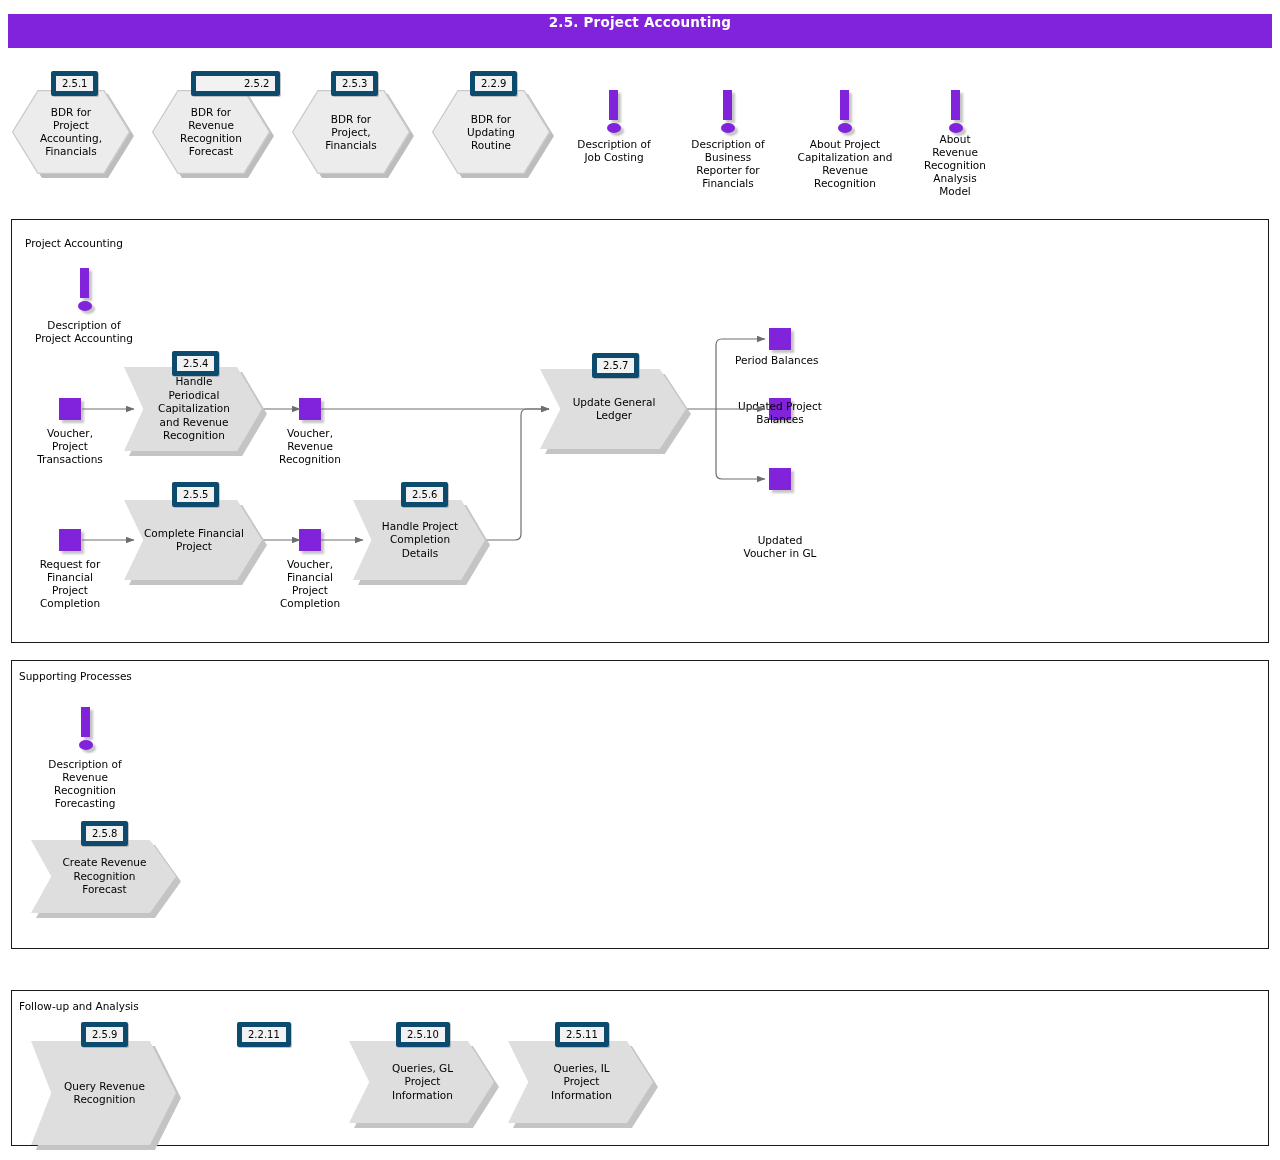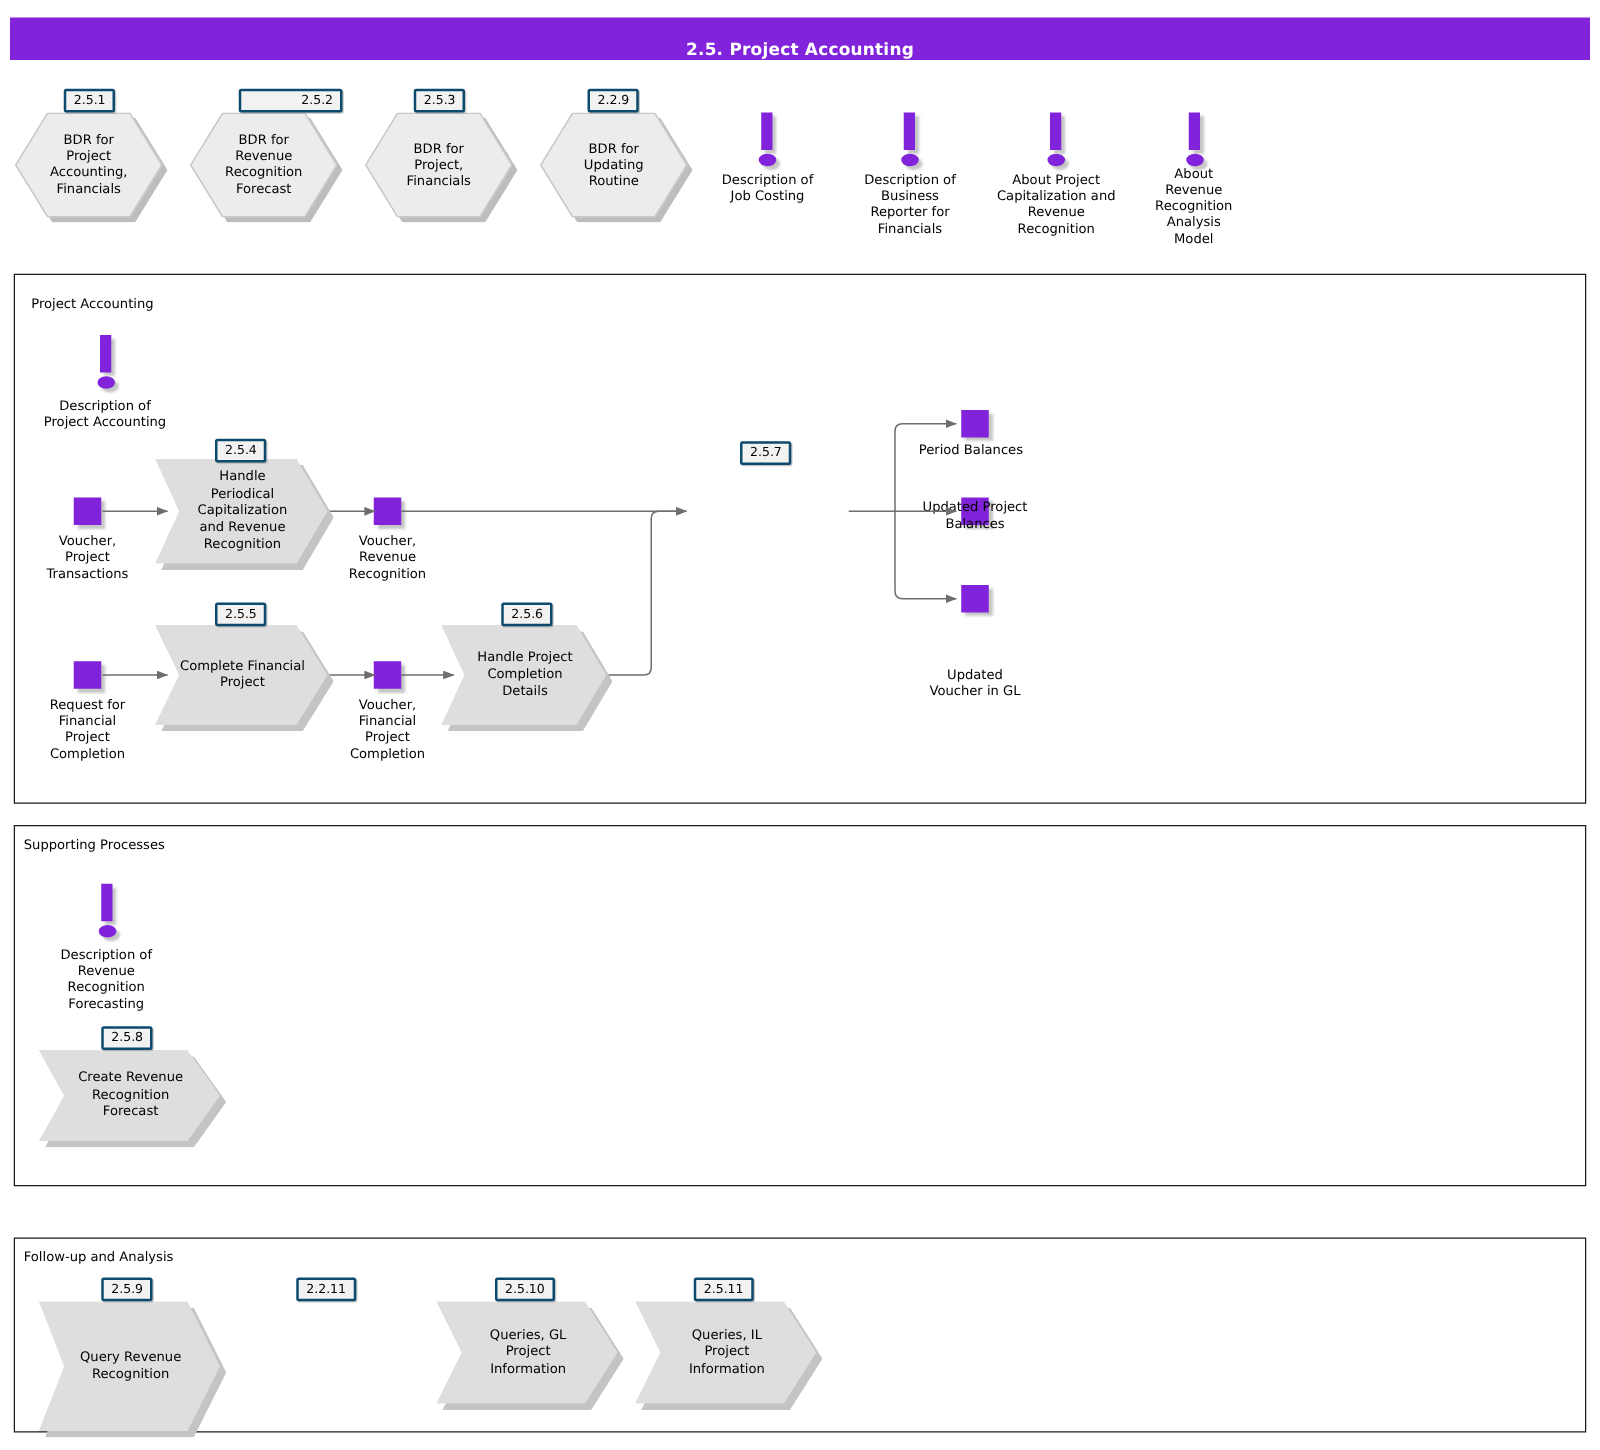--- a/index.html
+++ b/index.html
@@ -29,7 +29,7 @@
     height: 34px;
     background: #8223dc;
     display: flex;
-    align-items: flex-end;
+    align-items: flex-start;
     justify-content: center;
   }
   #header-title {

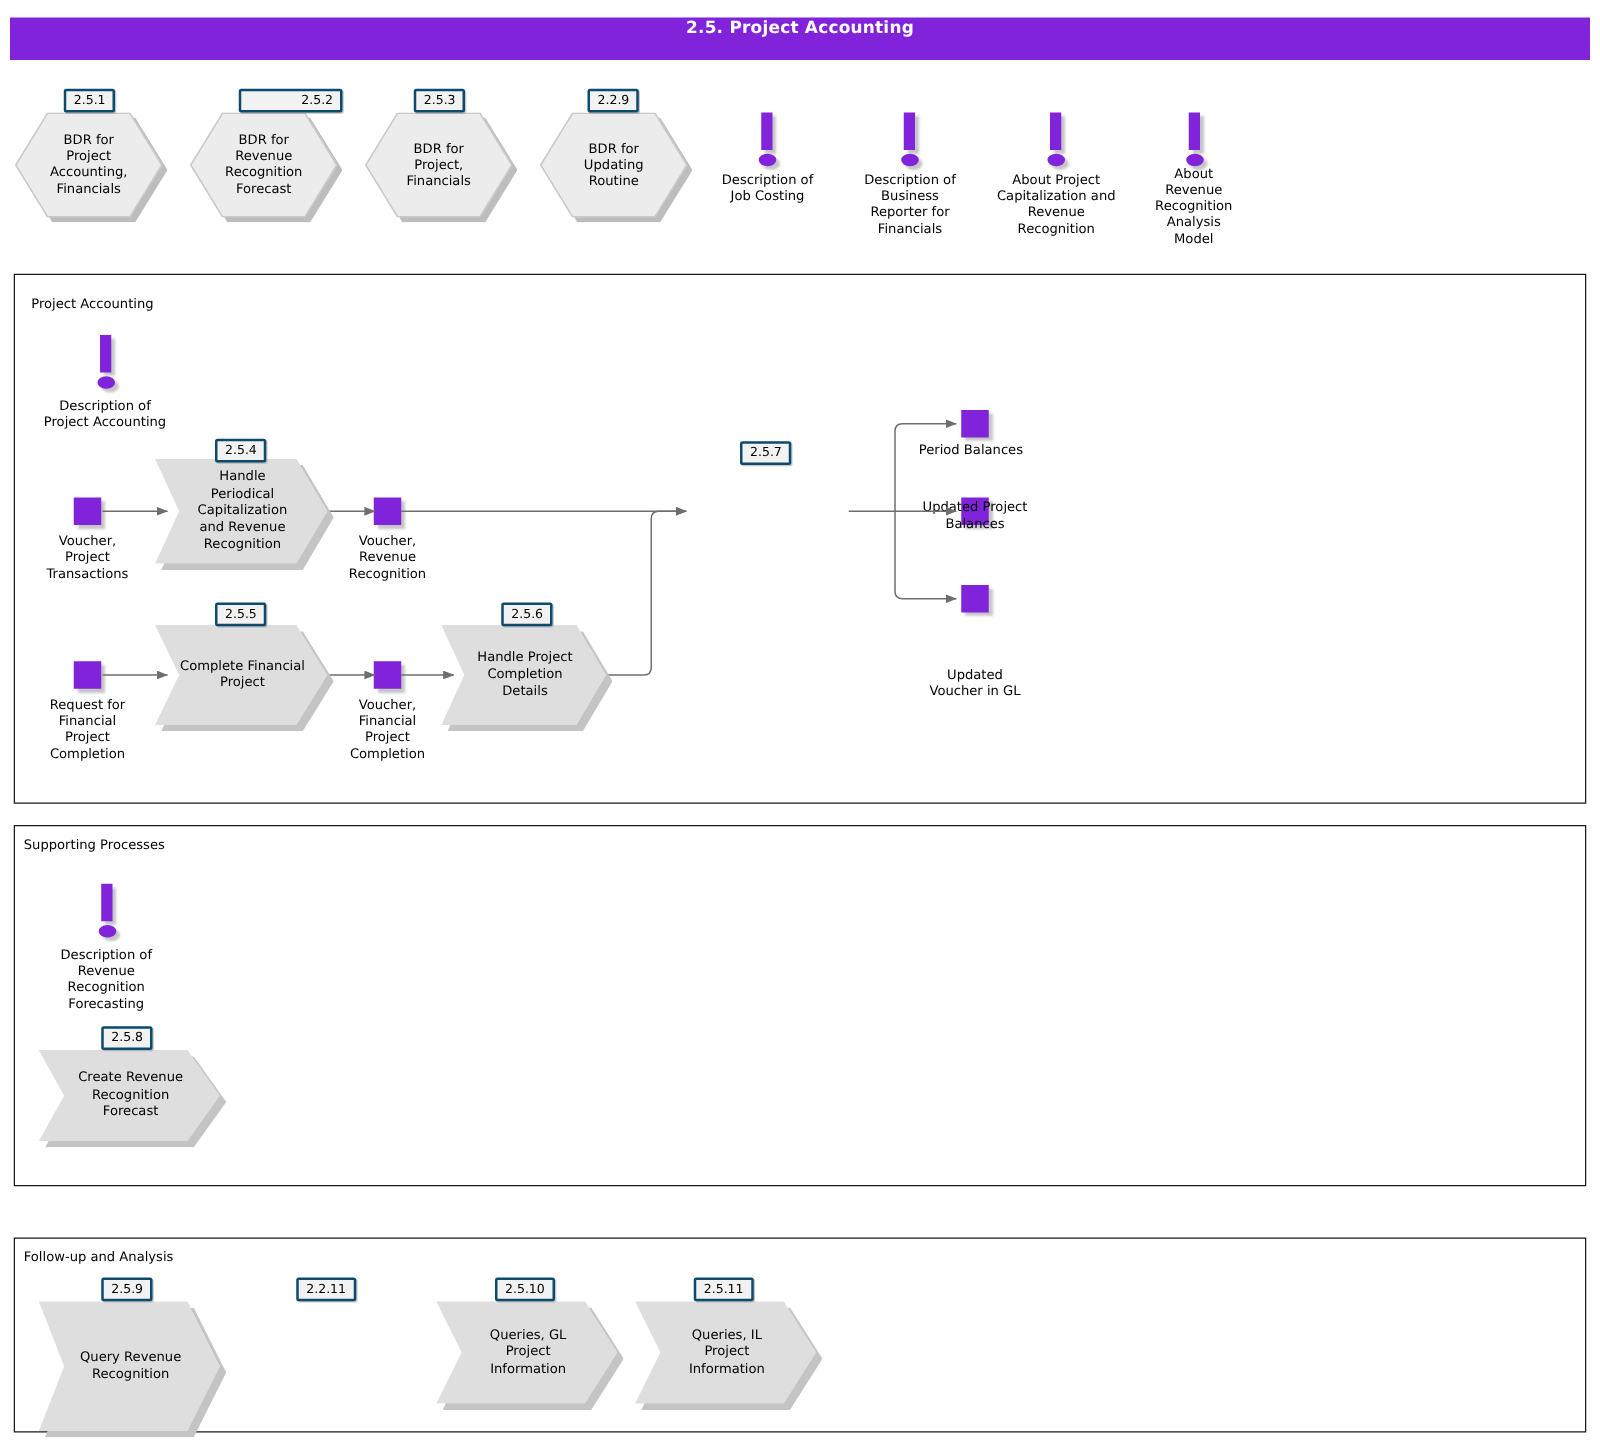--- a/index.html
+++ b/index.html
@@ -134,7 +134,7 @@
   .badge {
     position: absolute;
     background: #f2f2f2;
-    border: 2px solid #0c4a6e;
+    border: 5px solid #0c4a6e;
     border-radius: 2px;
     font-size: 10px;
     line-height: 13px;

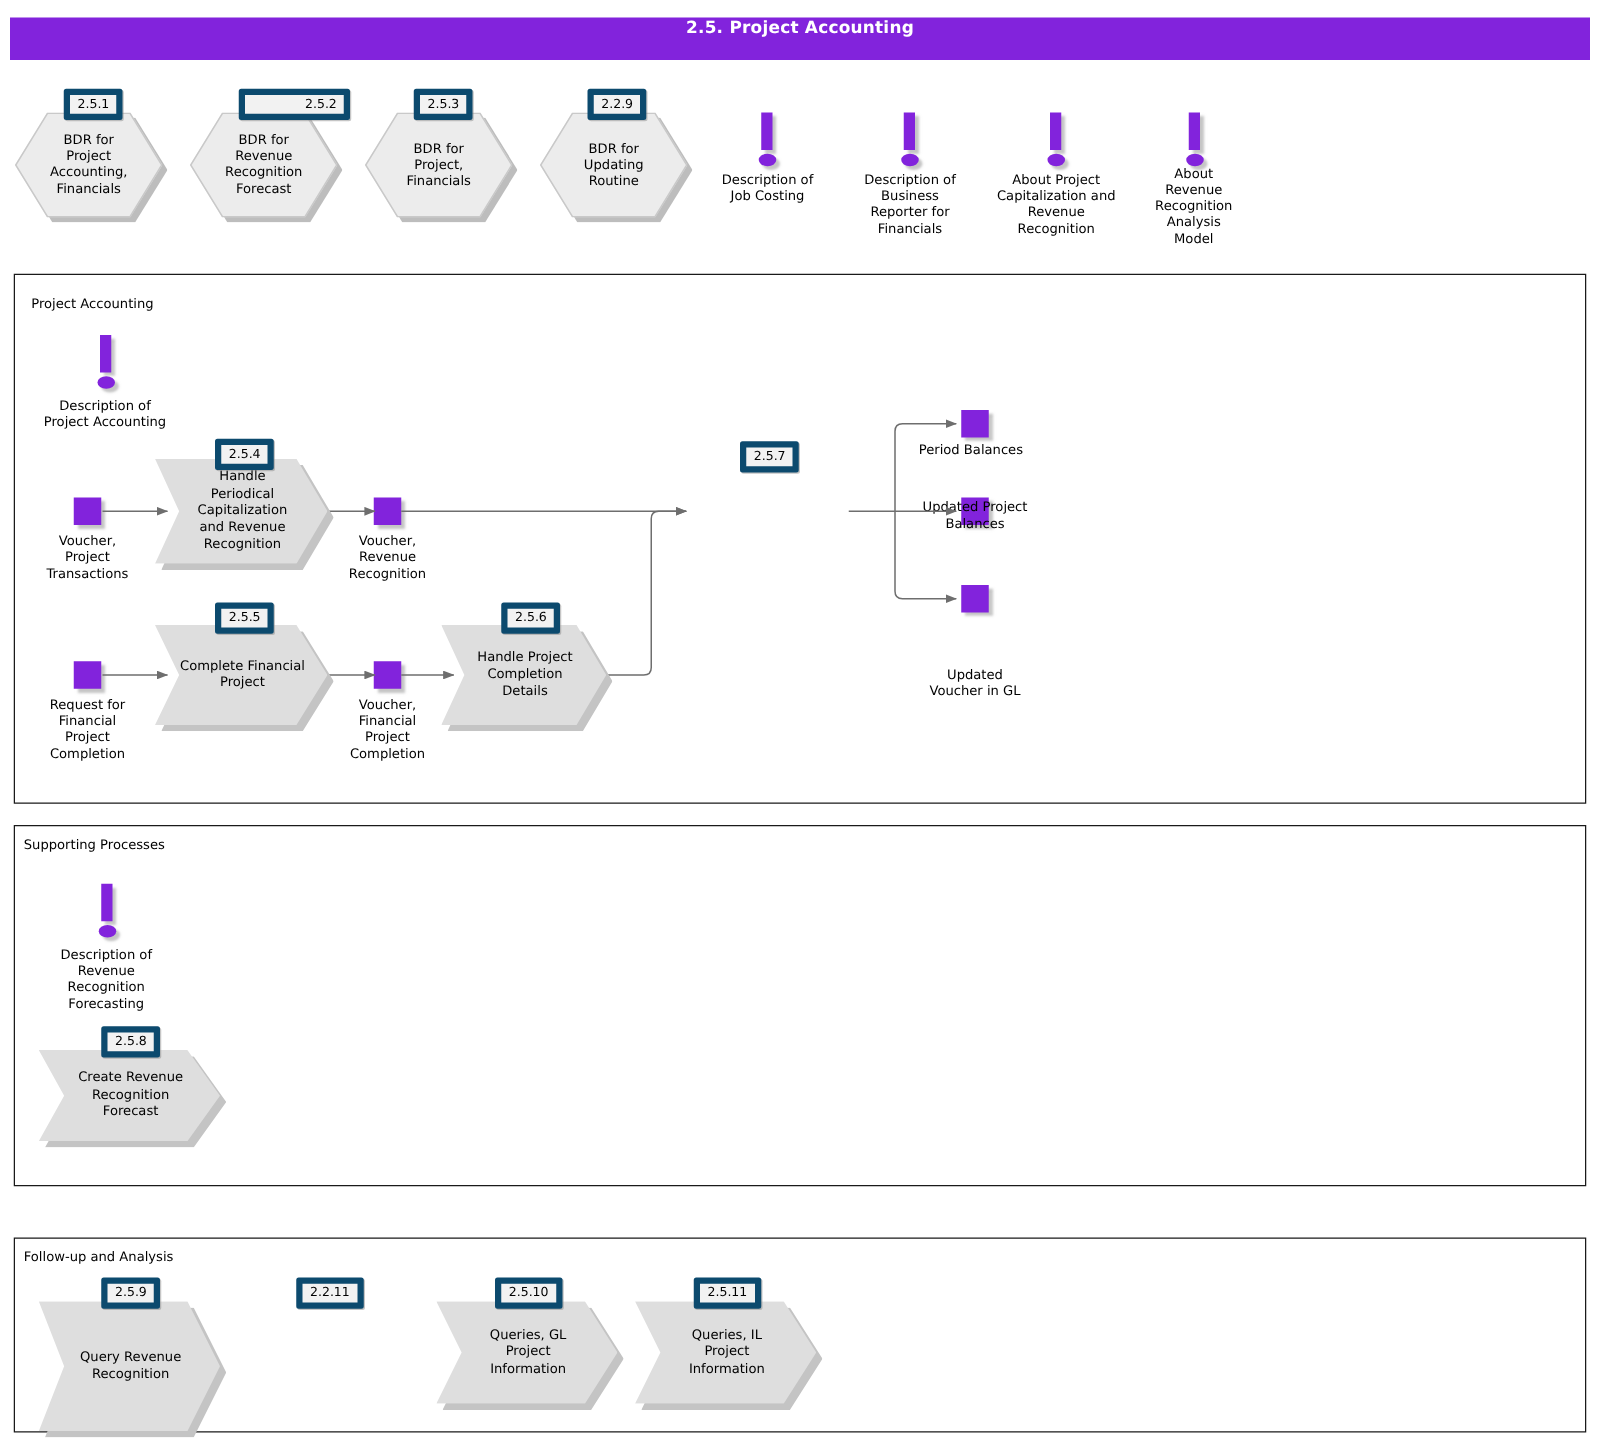--- a/index.html
+++ b/index.html
@@ -387,6 +387,14 @@
 Revenue
 Recognition</div>
 
+  <div class="node" style="left:540px; top:369px;">
+    <div class="chev" style="width:146px; height:80px;">
+      <div class="chev-shadow"></div>
+      <div class="chev-face"></div>
+      <div class="chev-label" style="white-space:pre-line;">Update General
+Ledger</div>
+    </div>
+  </div>
   <div class="badge" style="left:592px; top:353px;">2.5.7</div>
 
   <div class="dataobj" style="left:59px; top:529px;"></div>

